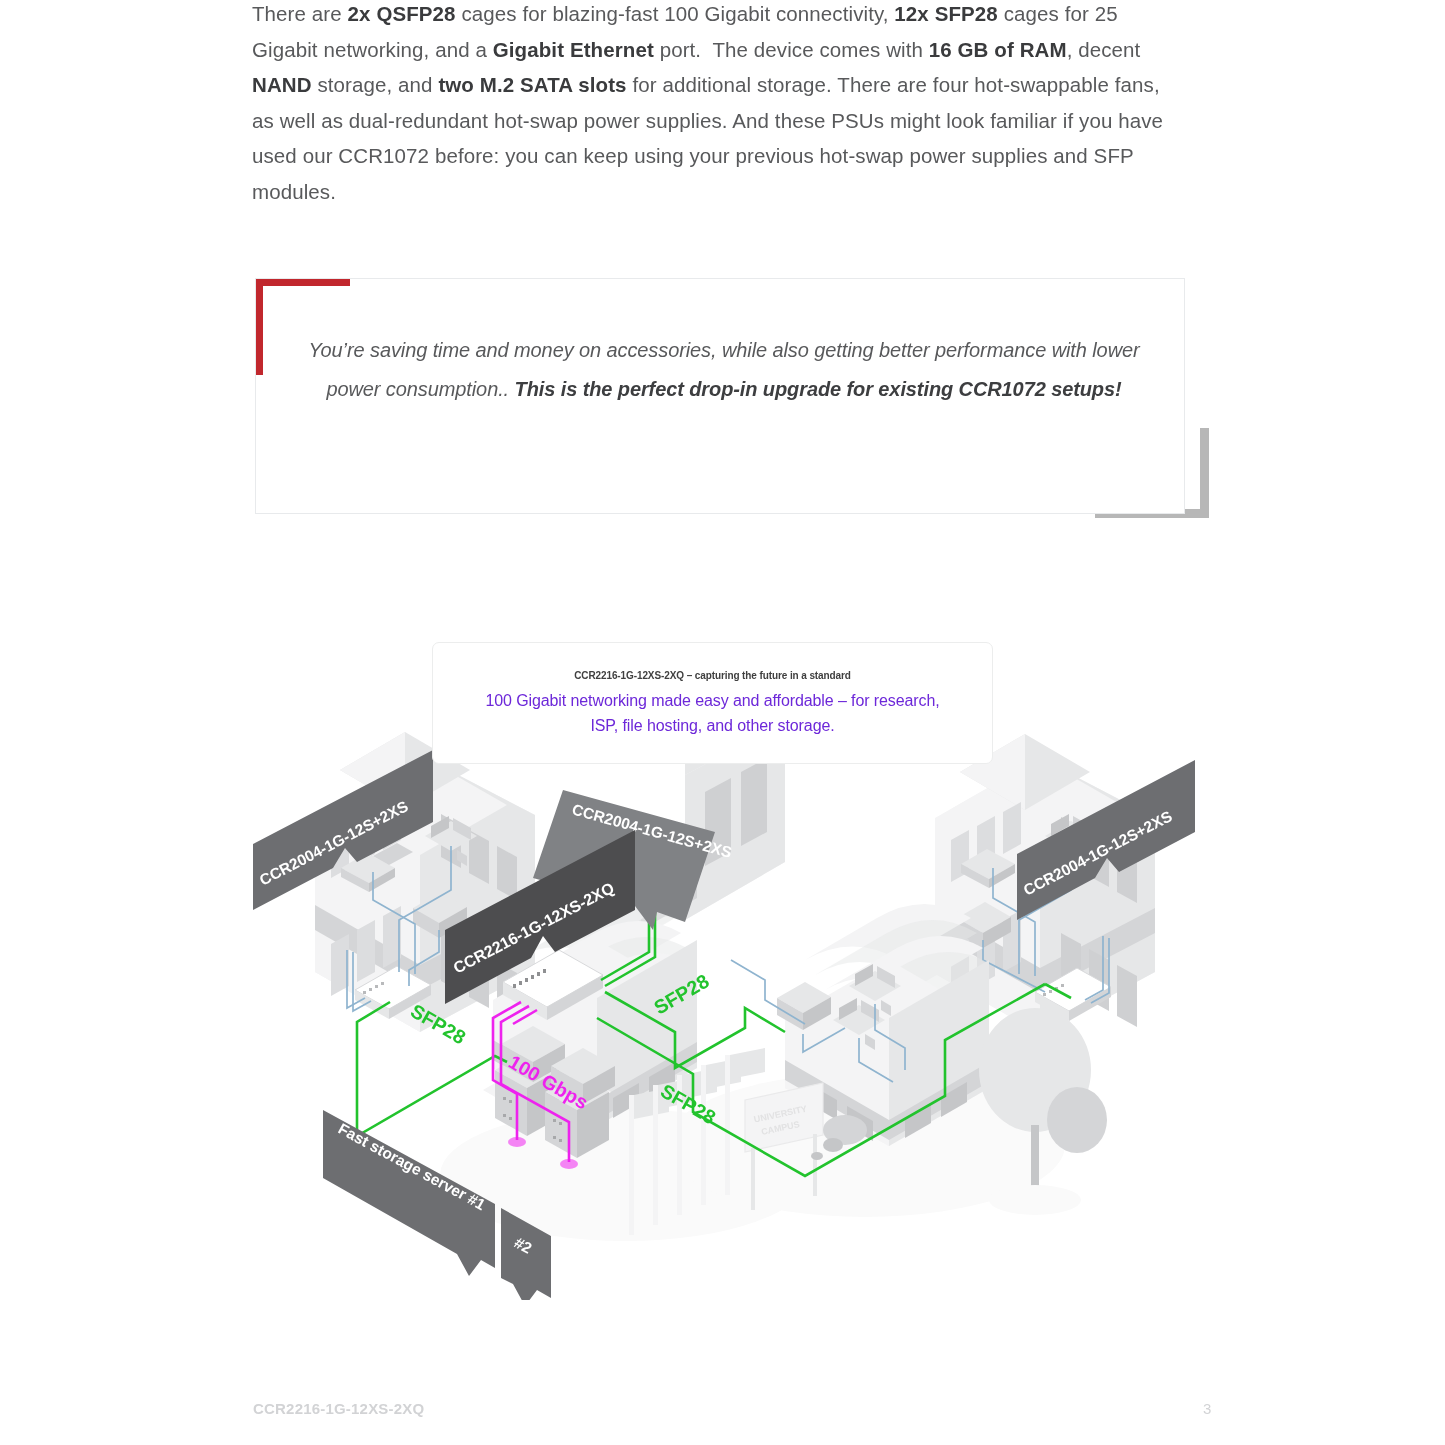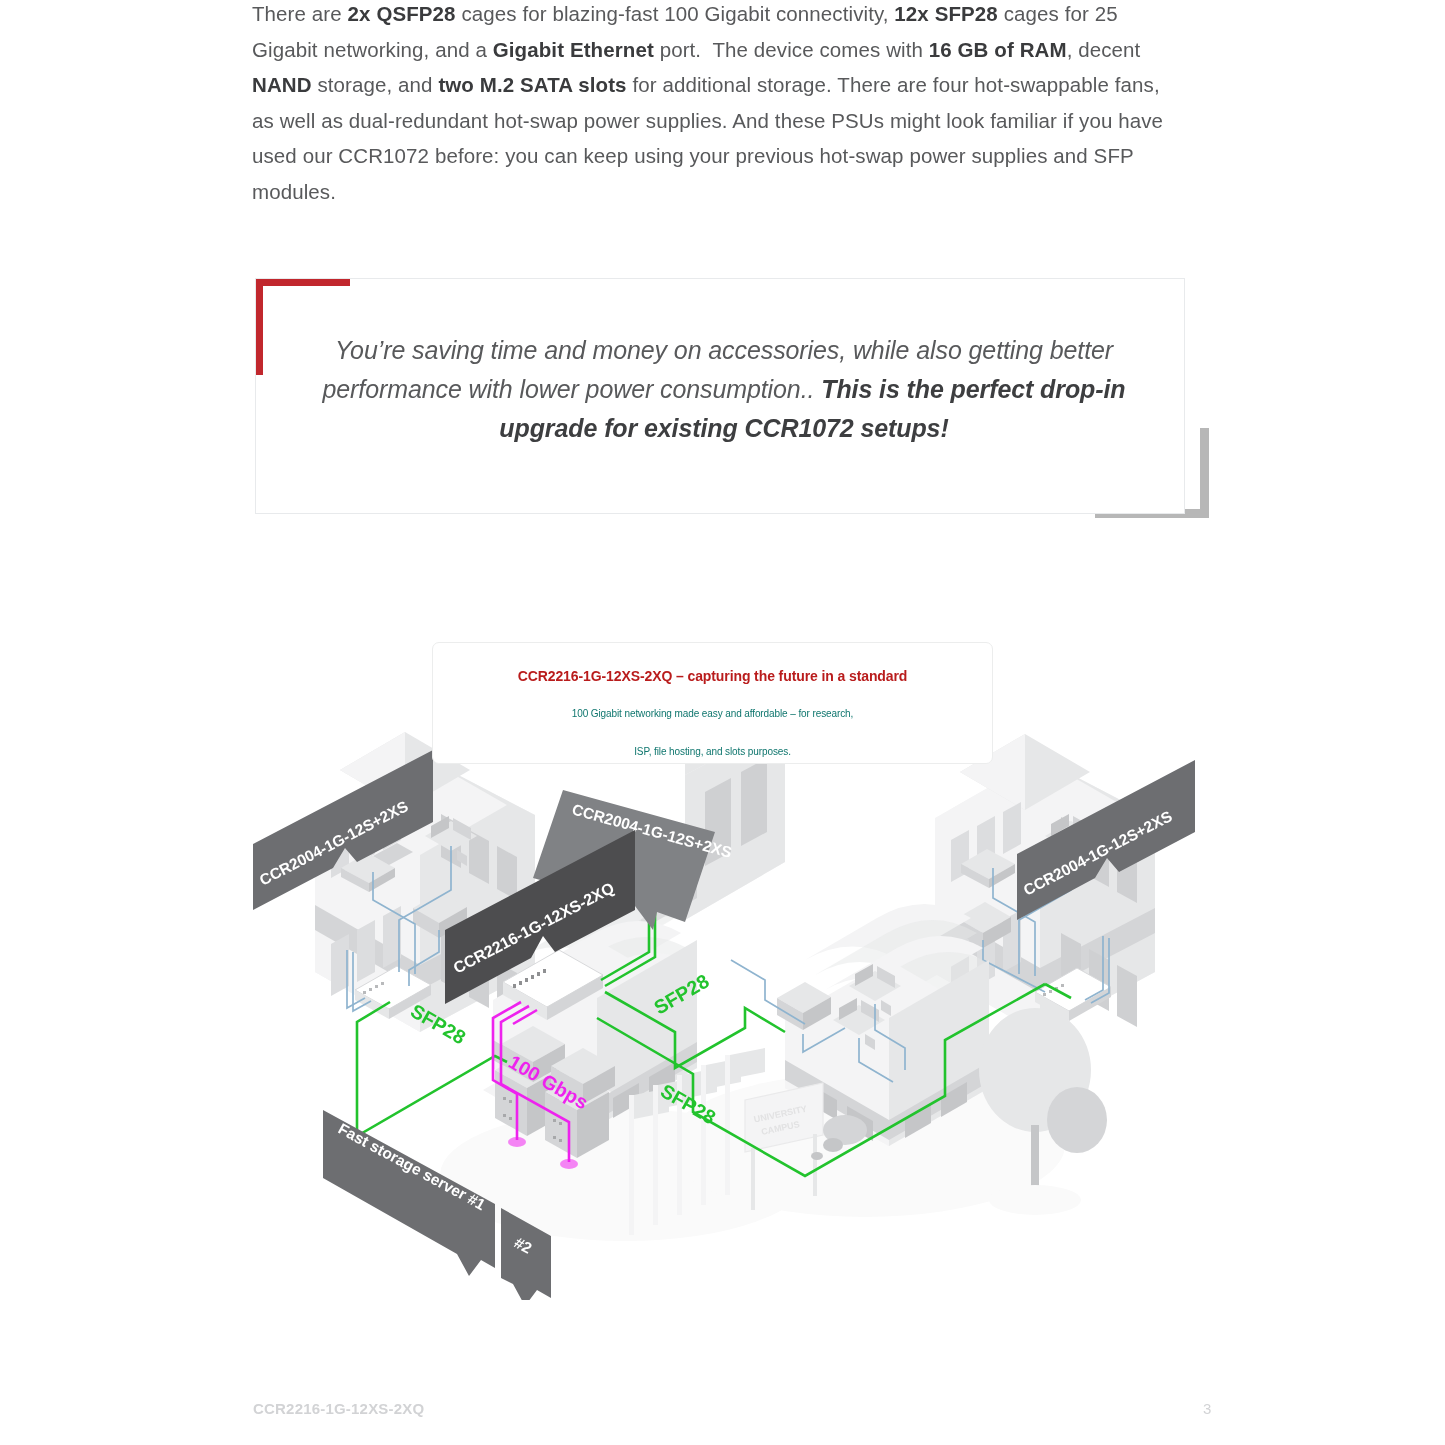--- a/index.html
+++ b/index.html
@@ -87,7 +87,7 @@
     top: 52px;
     width: 840px;
     text-align: center;
-    font-size: 25px;
+    font-size: 20px;
     line-height: 39px;
     font-style: italic;
     color: #58595b;

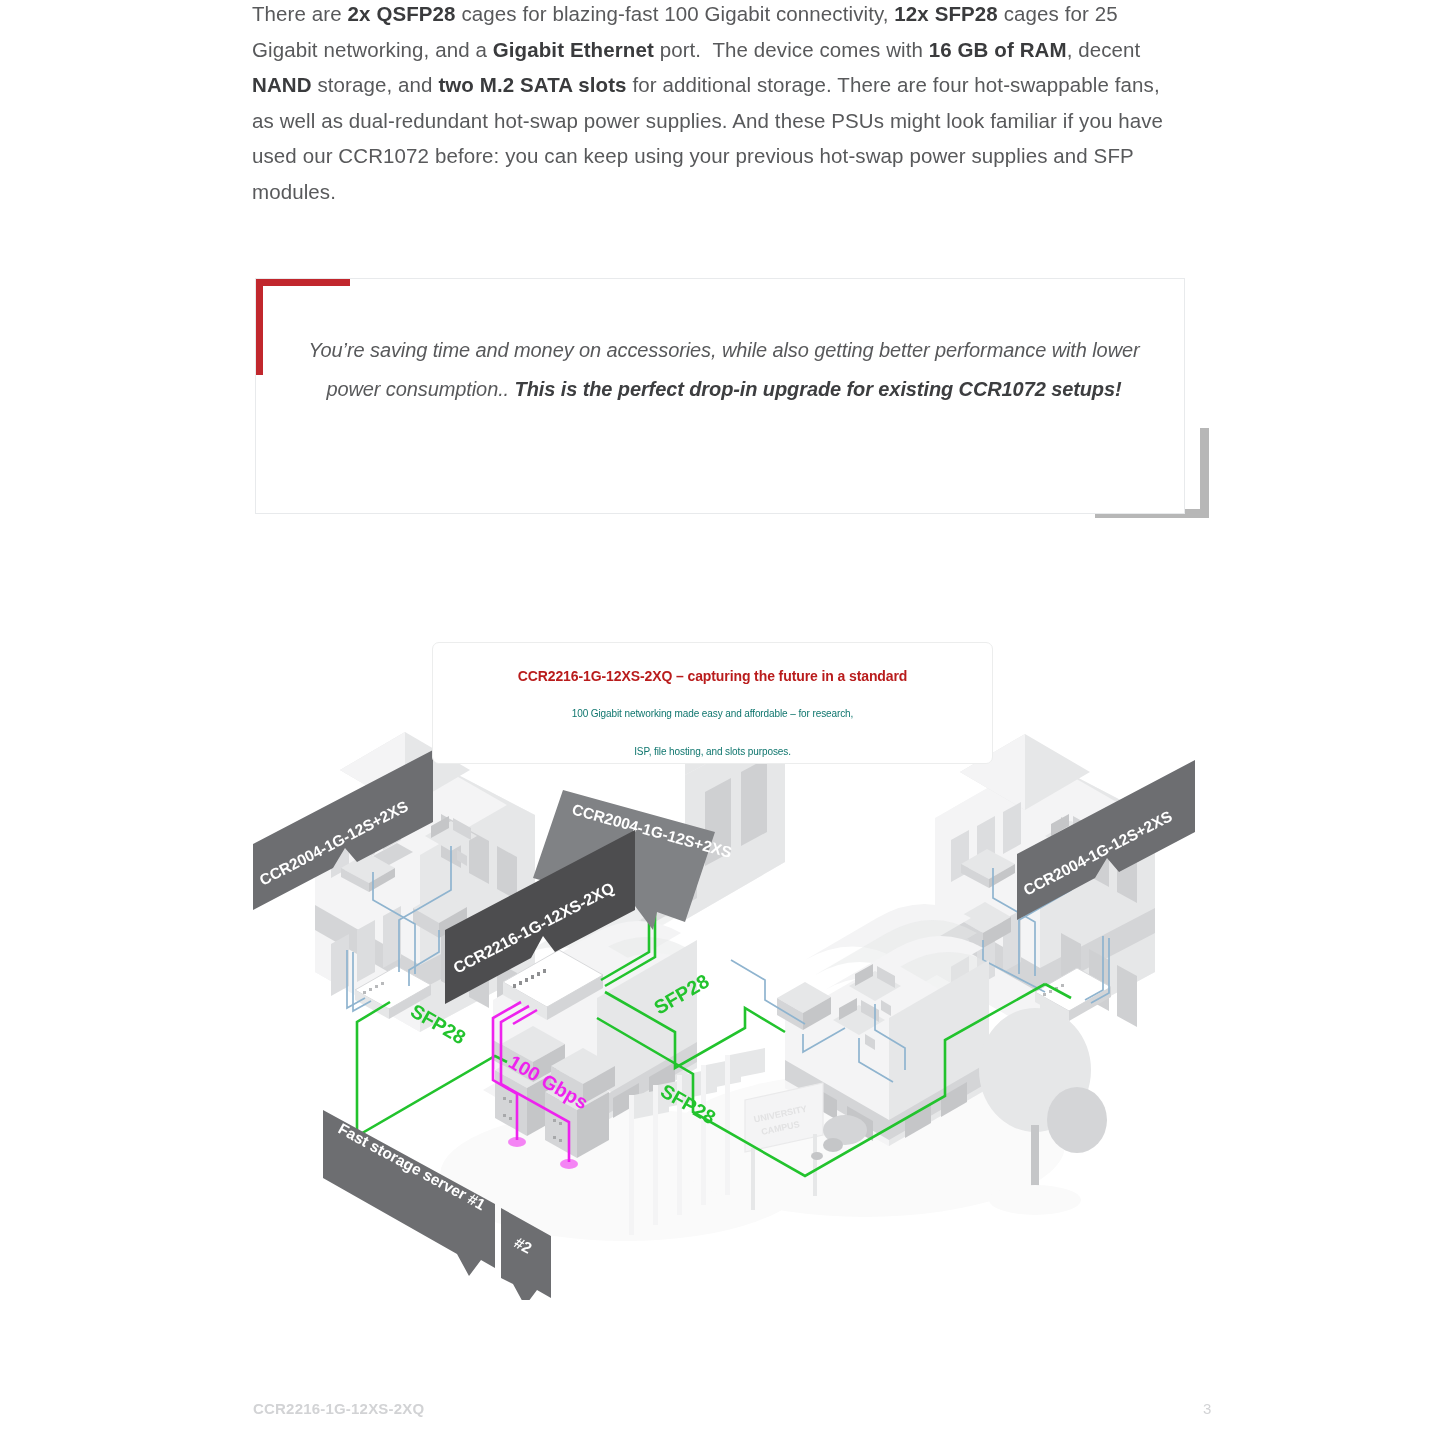--- a/index.html
+++ b/index.html
@@ -124,10 +124,10 @@
     z-index: 30;
   }
   .callout-title {
-    font-size: 14px;
+    font-size: 10px;
     line-height: 22px;
     font-weight: bold;
-    color: #b91c1c;
+    color: #404040;
     letter-spacing: -0.1px;
   }
   .callout-sub {

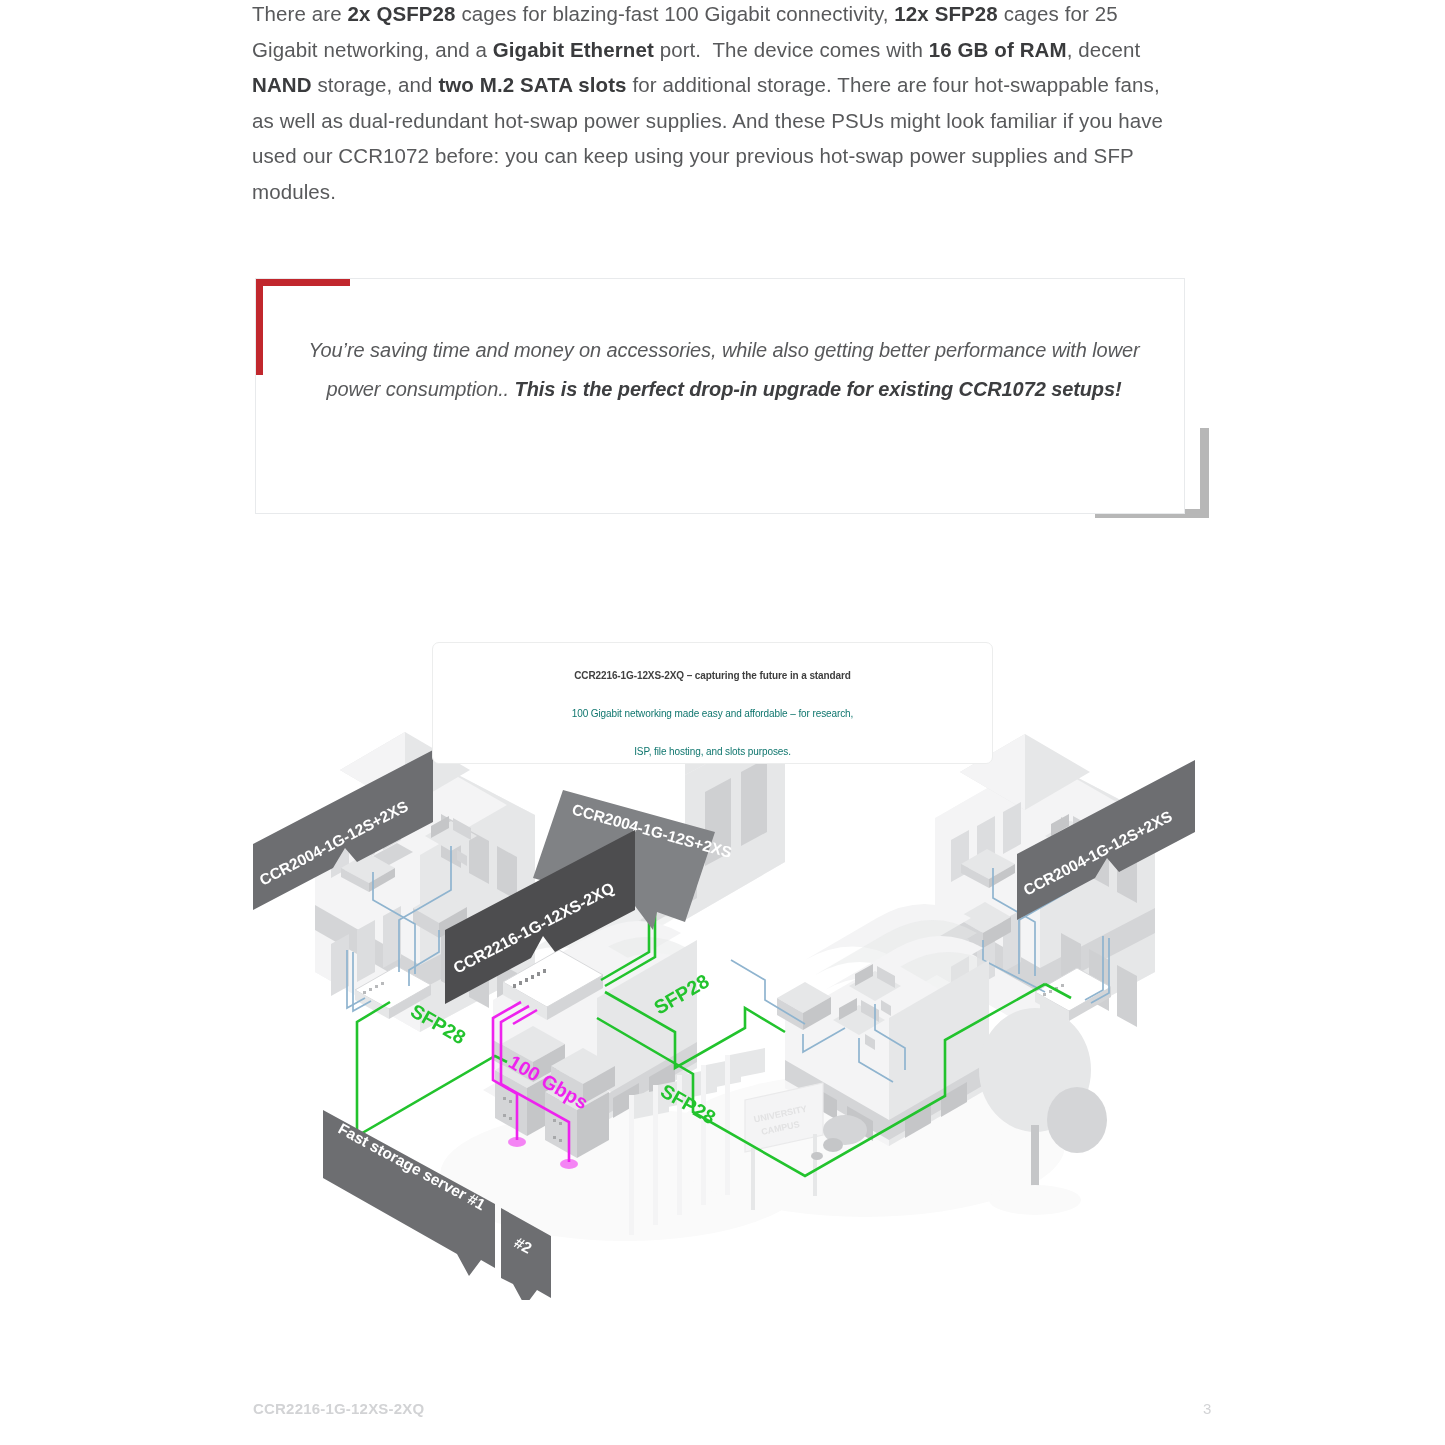--- a/index.html
+++ b/index.html
@@ -131,11 +131,11 @@
     letter-spacing: -0.1px;
   }
   .callout-sub {
-    font-size: 10px;
+    font-size: 16px;
     line-height: 22px;
-    color: #0f766e;
+    color: #6d28d9;
     letter-spacing: -0.1px;
-    margin-top: 16px;
+    margin-top: 3px;
   }
 
   

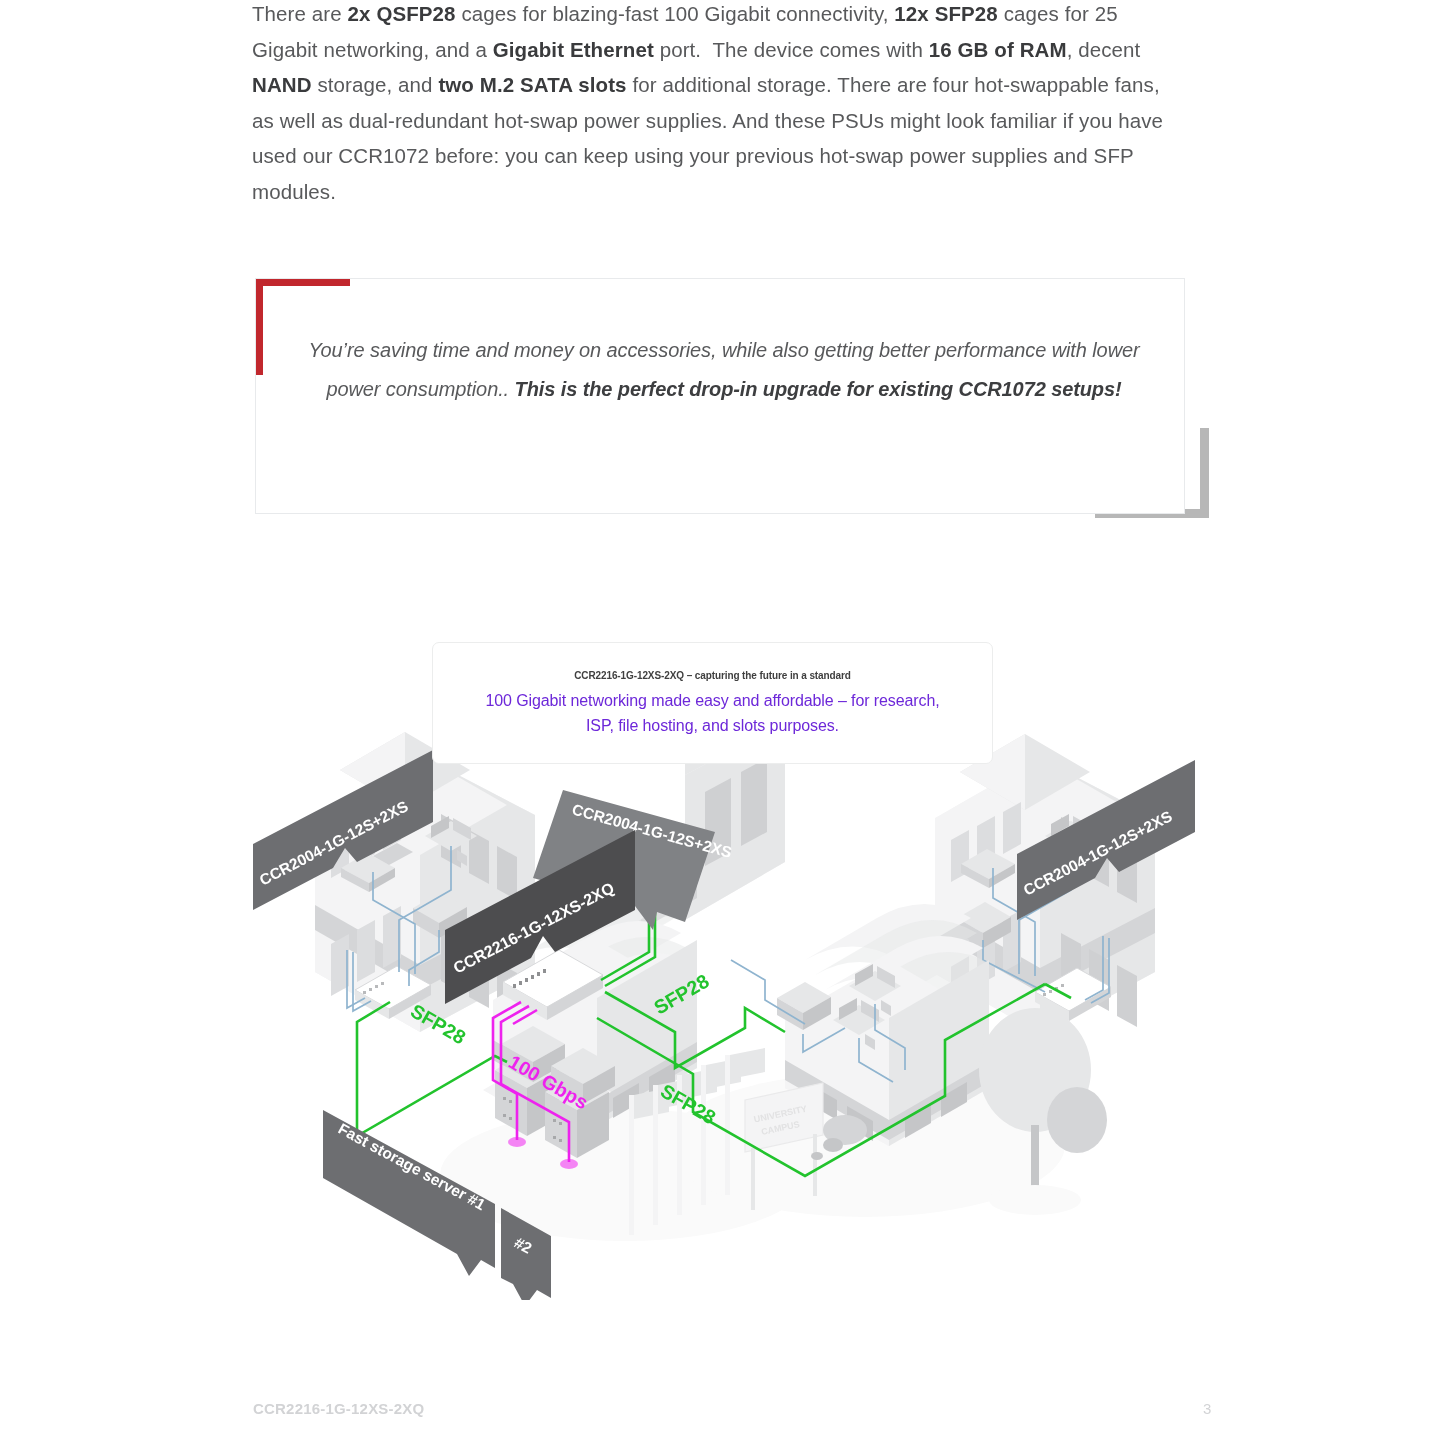--- a/index.html
+++ b/index.html
@@ -578,7 +578,7 @@
 <div class="callout">
   <div class="callout-title">CCR2216-1G-12XS-2XQ – capturing the future in a standard</div>
   <div class="callout-sub">100 Gigabit networking made easy and affordable – for research,</div>
-  <div class="callout-sub">ISP, file hosting, and slots purposes.</div>
+  <div class="callout-sub">ISP, file hosting, and other storage.</div>
 </div>
 
 <div class="footer-left">CCR2216-1G-12XS-2XQ</div>

